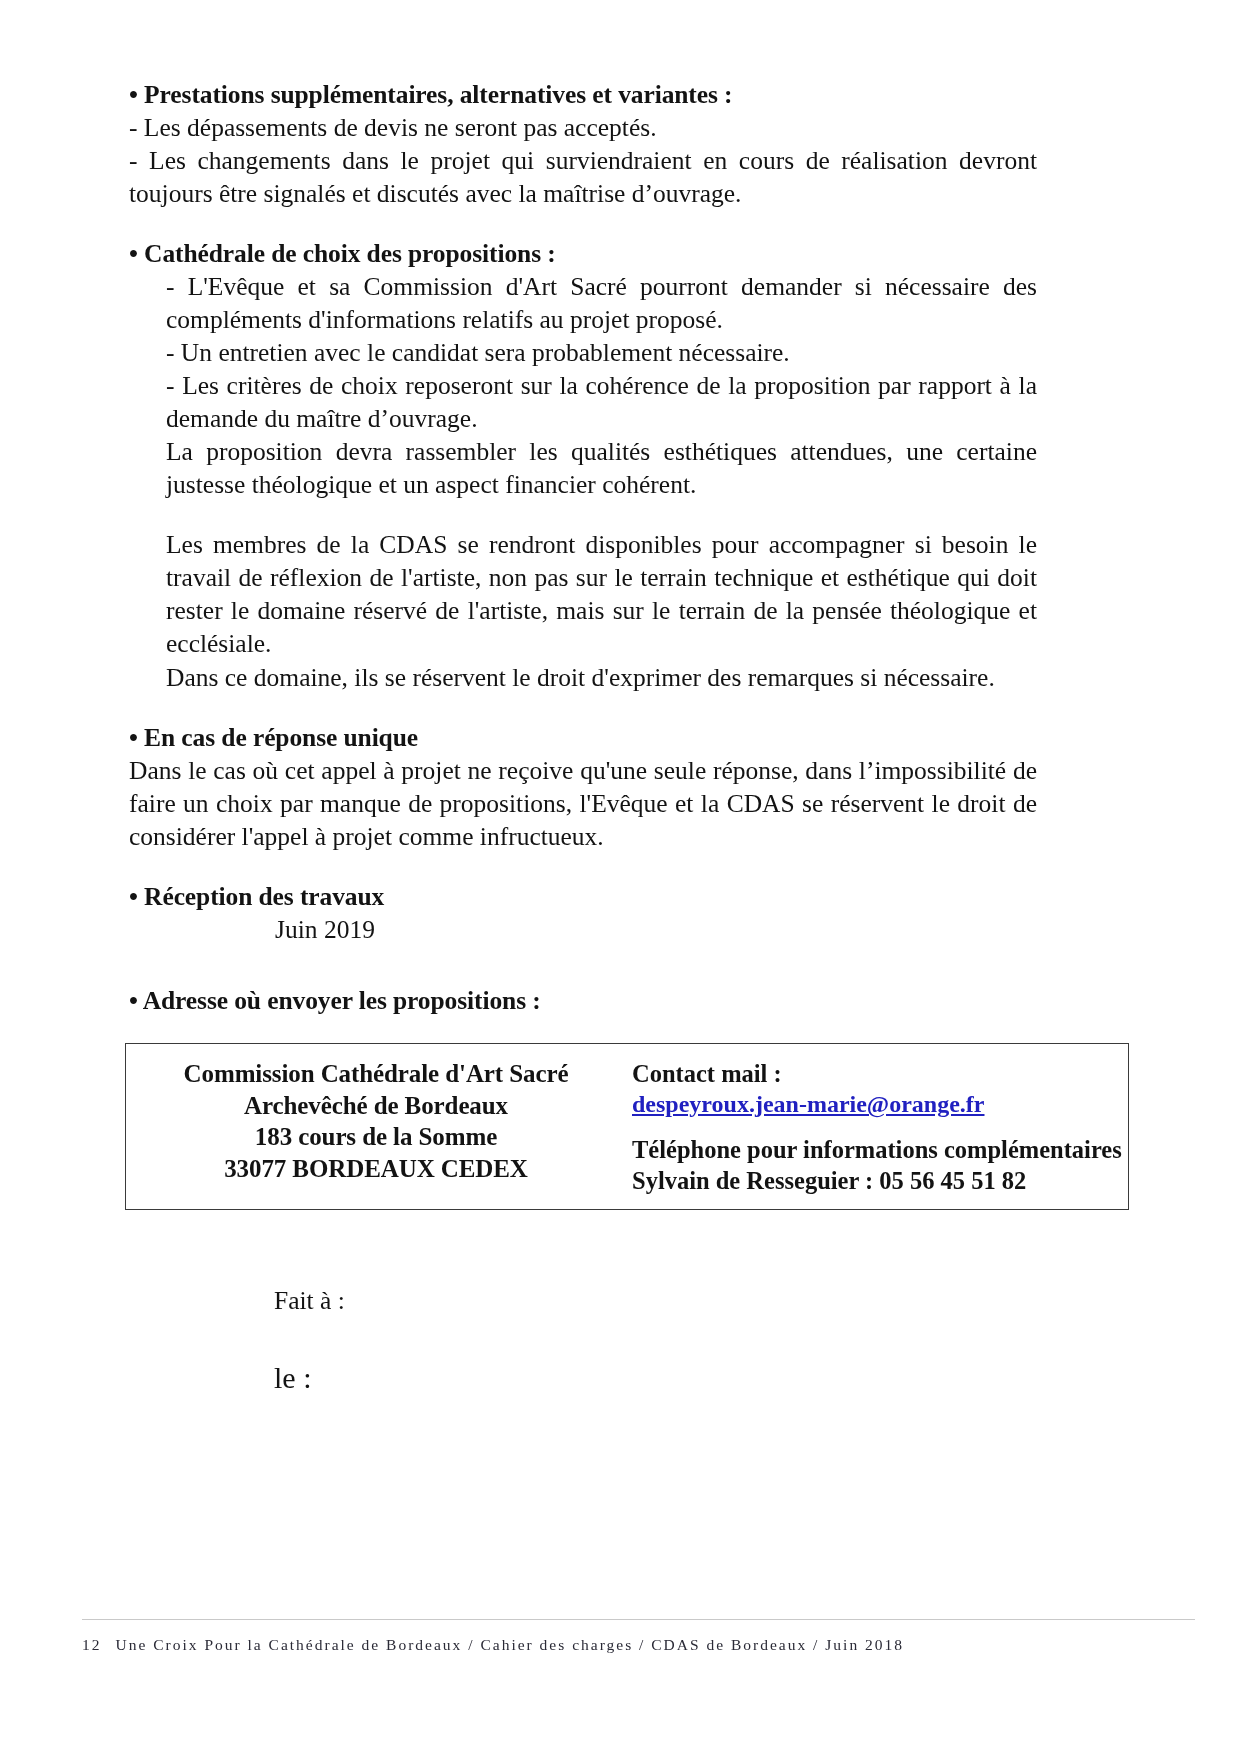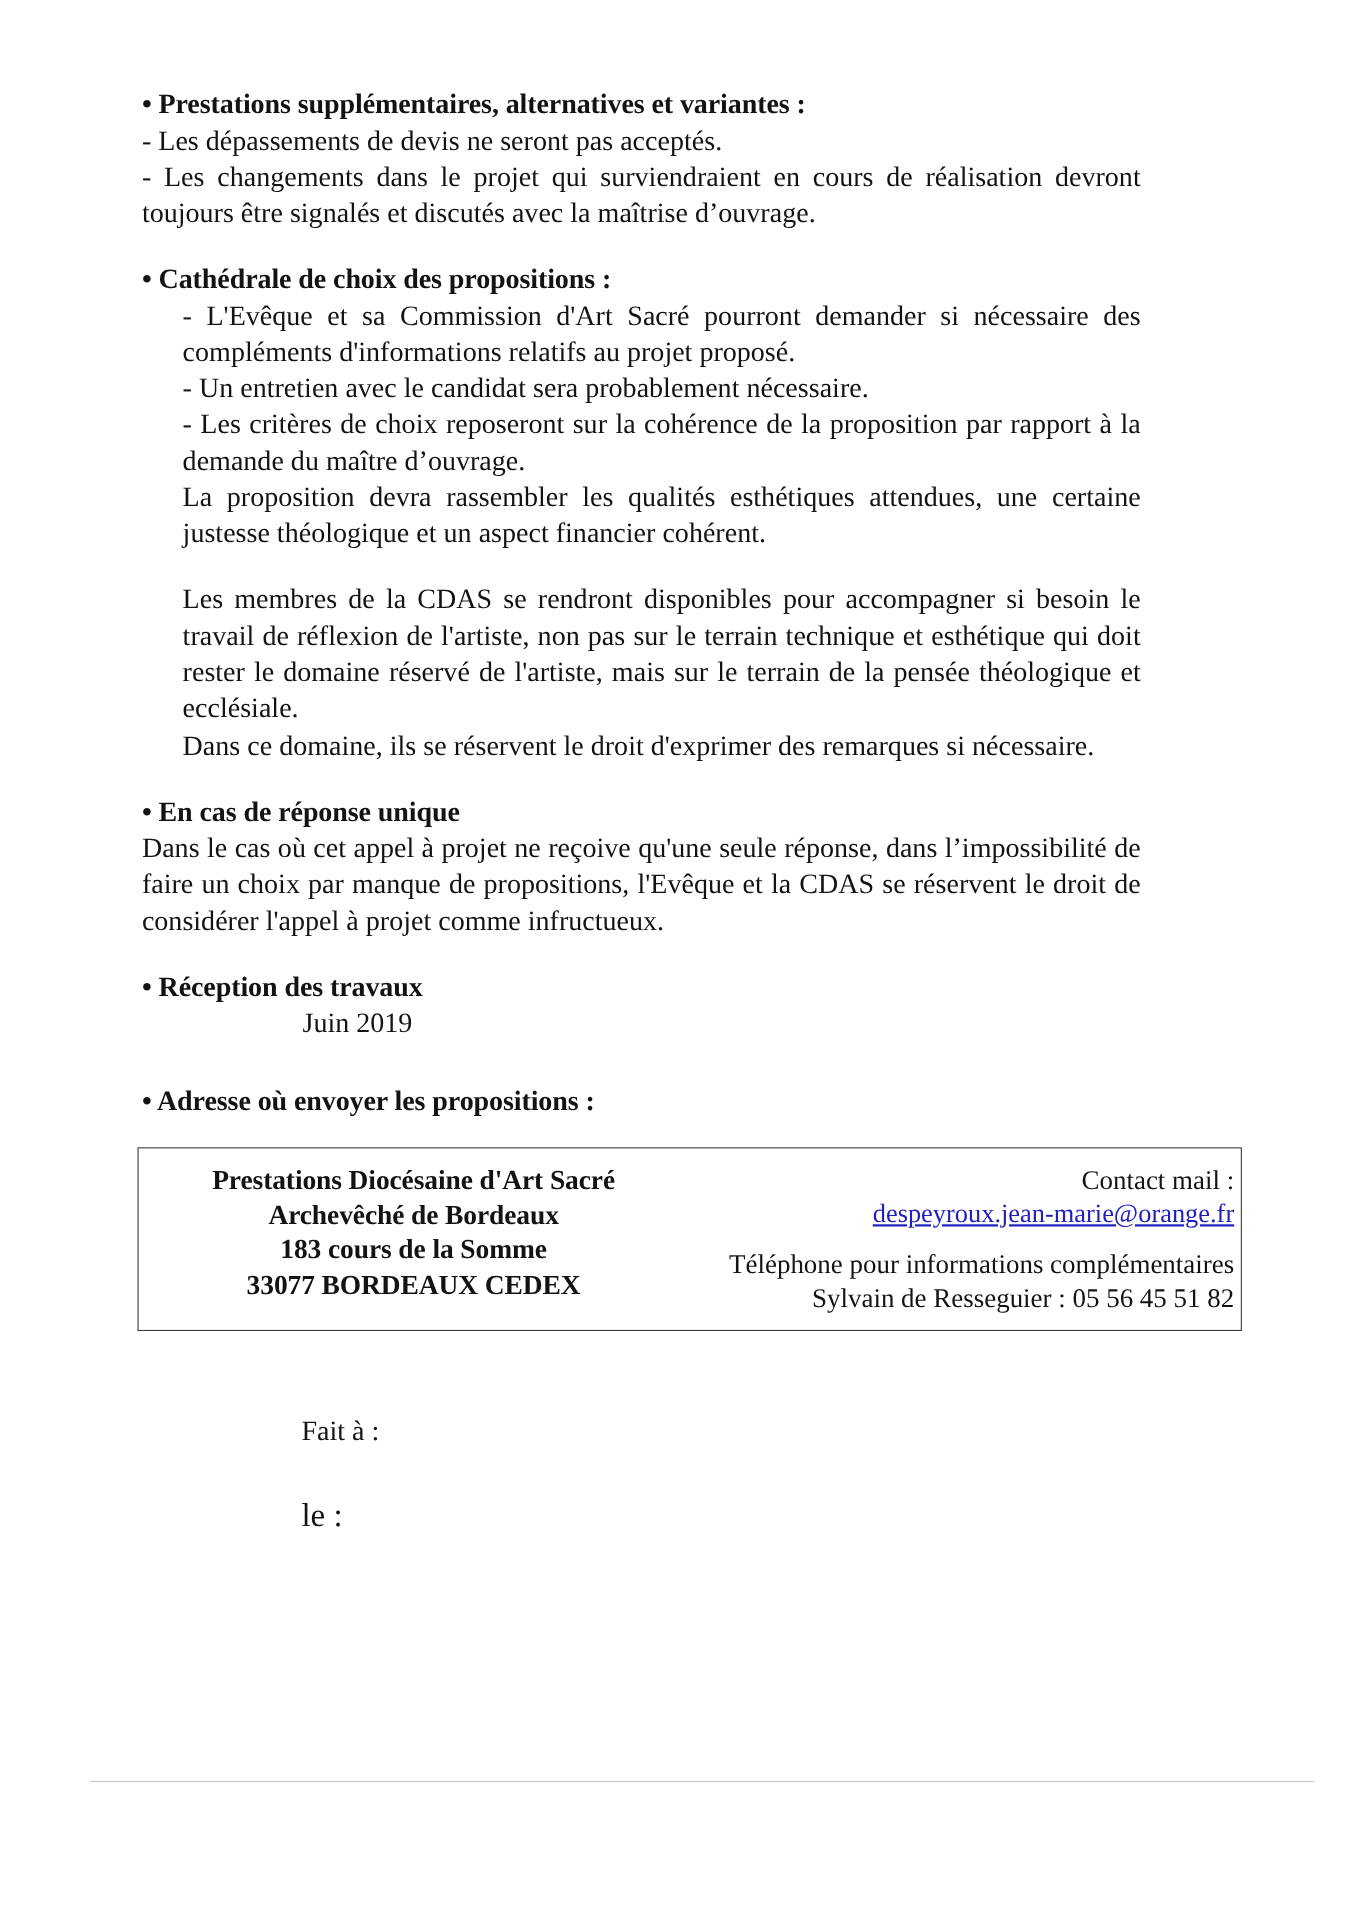--- a/index.html
+++ b/index.html
@@ -196,7 +196,7 @@
 
       <div class="addr-box">
         <div class="addr-left">
-          <div>Prestations Diocésaine d'Art Sacré</div>
+          <div>Commission Cathédrale d'Art Sacré</div>
           <div>Archevêché de Bordeaux</div>
           <div>183 cours de la Somme</div>
           <div>33077 BORDEAUX CEDEX</div>

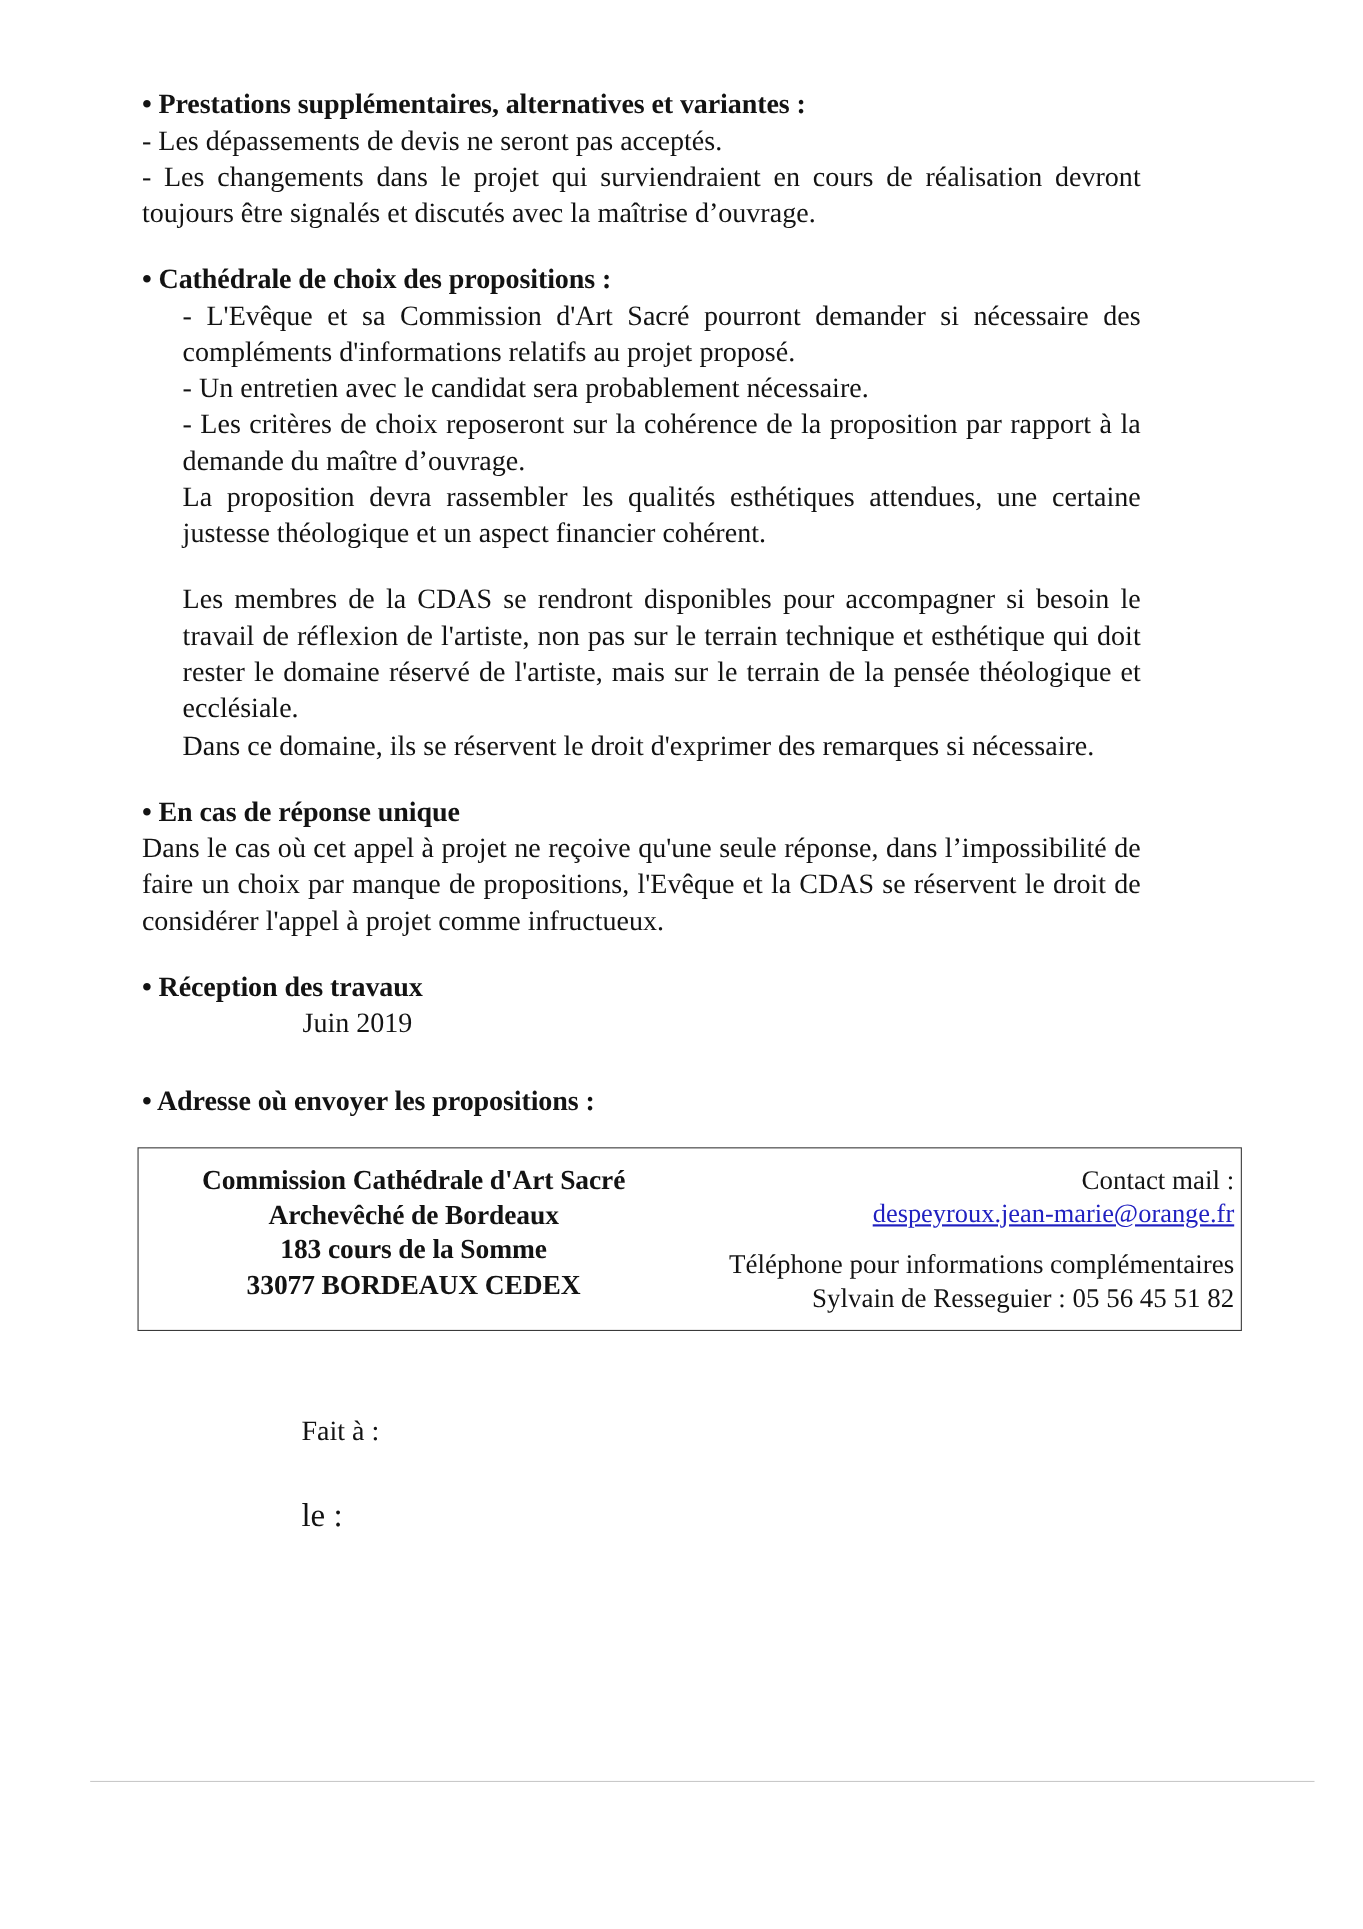--- a/index.html
+++ b/index.html
@@ -78,7 +78,8 @@
   .addr-right {
     flex: 1 1 auto;
     padding: 14px 6px 12px 6px;
-    text-align: right;
+    text-align: left;
+    font-weight: bold;
   }
   .addr-left div {
     font-weight: bold;

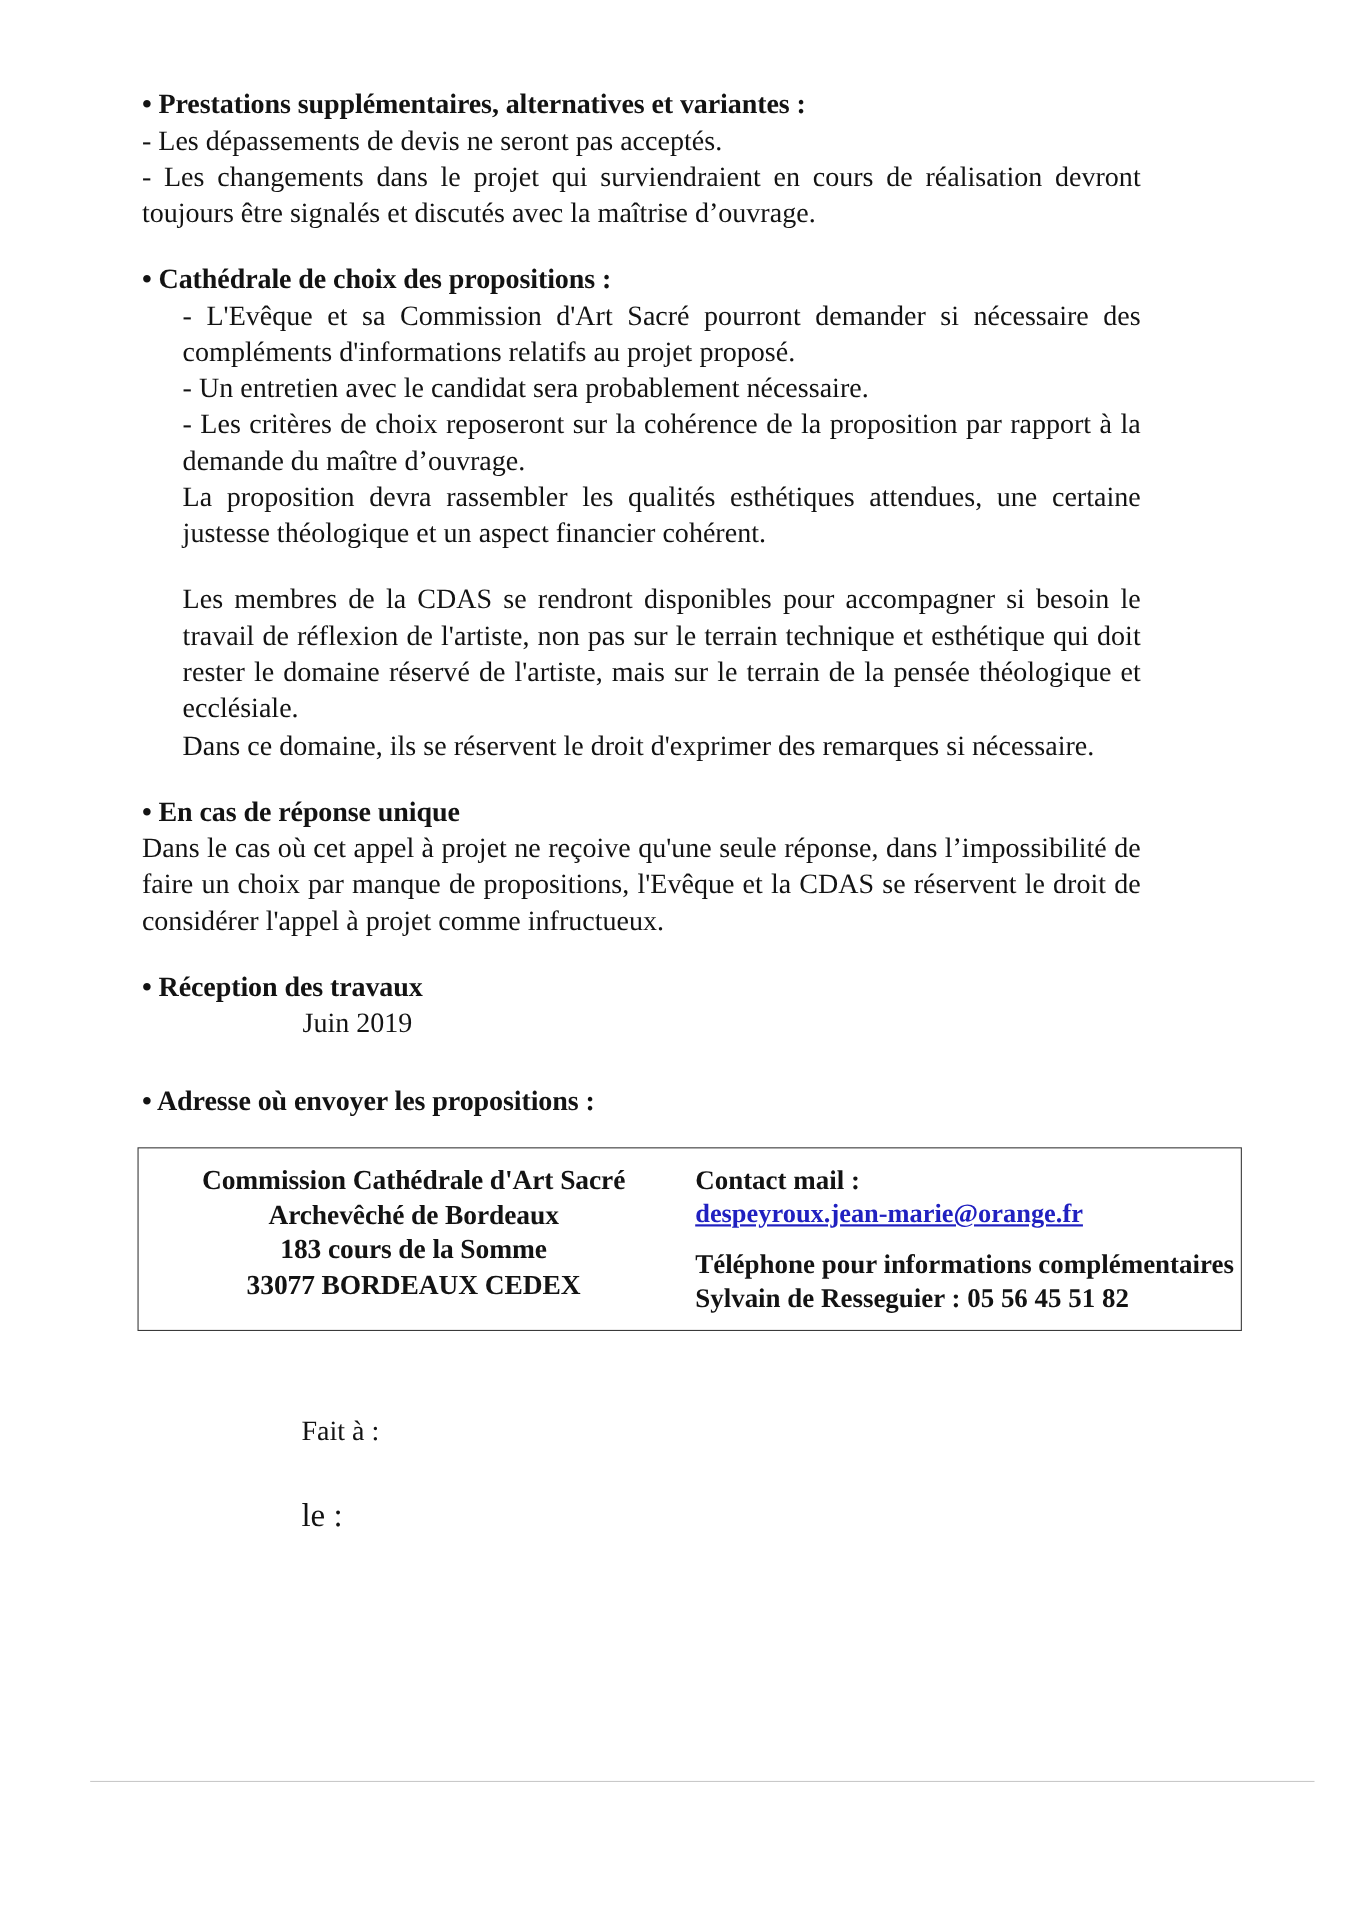--- a/index.html
+++ b/index.html
@@ -219,6 +219,9 @@
   </div>
 
   <div class="footer-rule"></div>
+  <div class="footer">
+    <span class="pg">12</span><span>Une Croix Pour la Cathédrale de Bordeaux / Cahier des charges / CDAS de Bordeaux / Juin 2018</span>
+  </div>
 
 </div>
 

